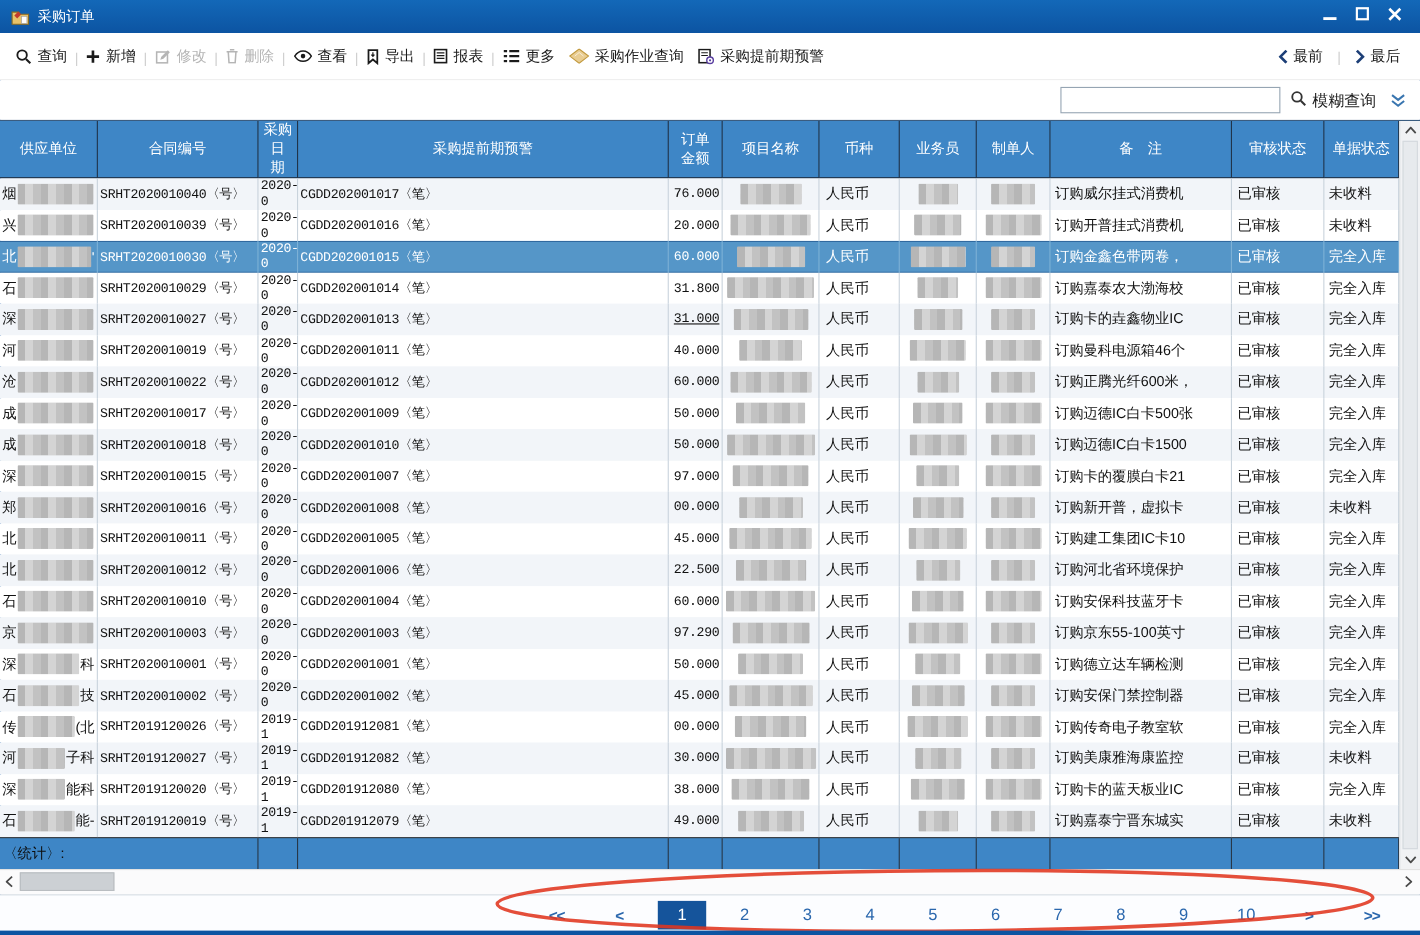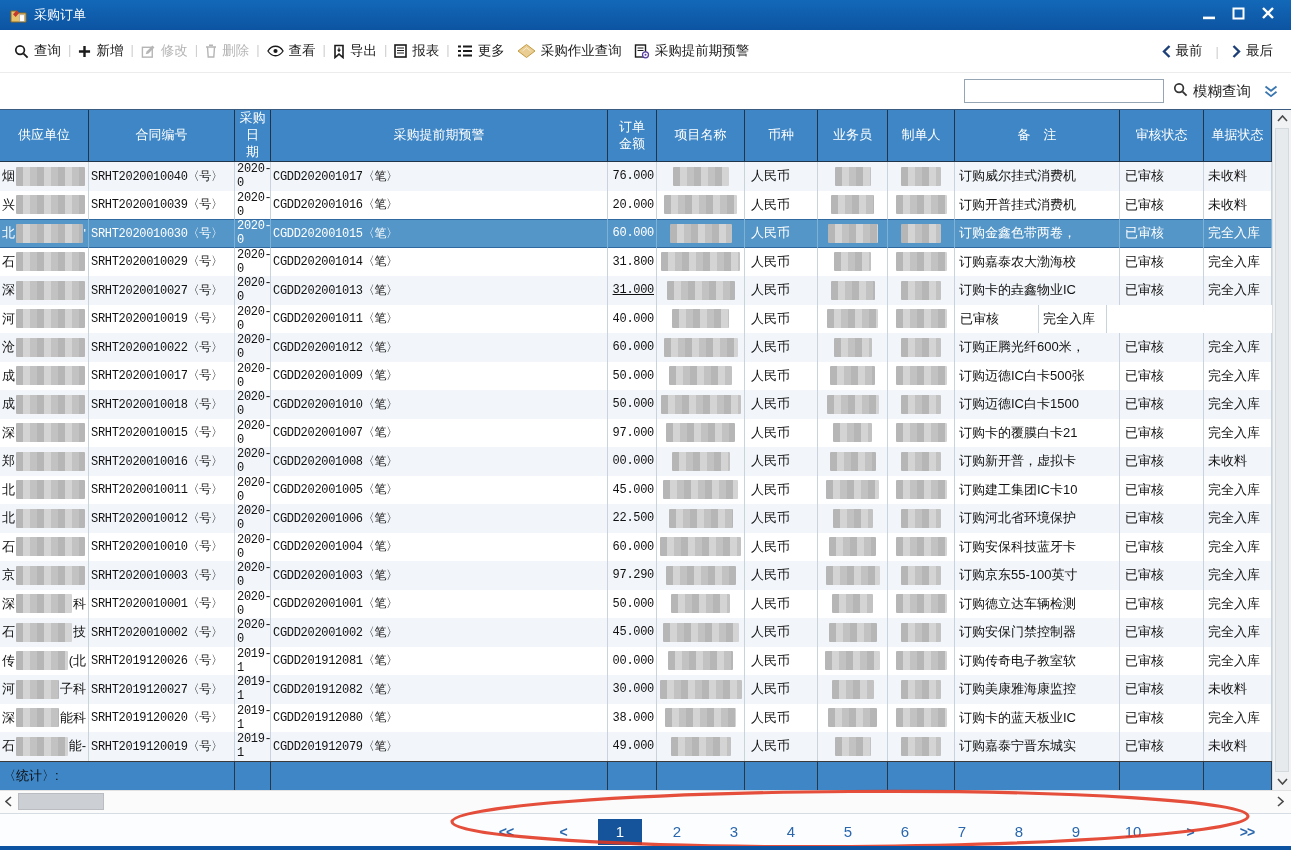--- a/index.html
+++ b/index.html
@@ -13,7 +13,7 @@
   .wbtn{display:inline-flex;align-items:center;cursor:pointer;}
   
   .toolbar{height:42px;display:flex;align-items:center;padding:0 8px;background:#fff;border-bottom:1px solid #ececec;font-size:13.5px;color:#1b1b1b;}
-  #toolbar-left{display:flex;align-items:flex-start;flex-wrap:nowrap;}
+  #toolbar-left{display:flex;align-items:flex-end;flex-wrap:nowrap;}
   .tbtn{display:inline-flex;align-items:center;gap:5px;margin:0 6px;cursor:pointer;white-space:nowrap;color:#1b1b1b;}
   .tbtn.disabled{color:#b5b5b5;cursor:default;}
   .ticon{display:inline-flex;align-items:center;}

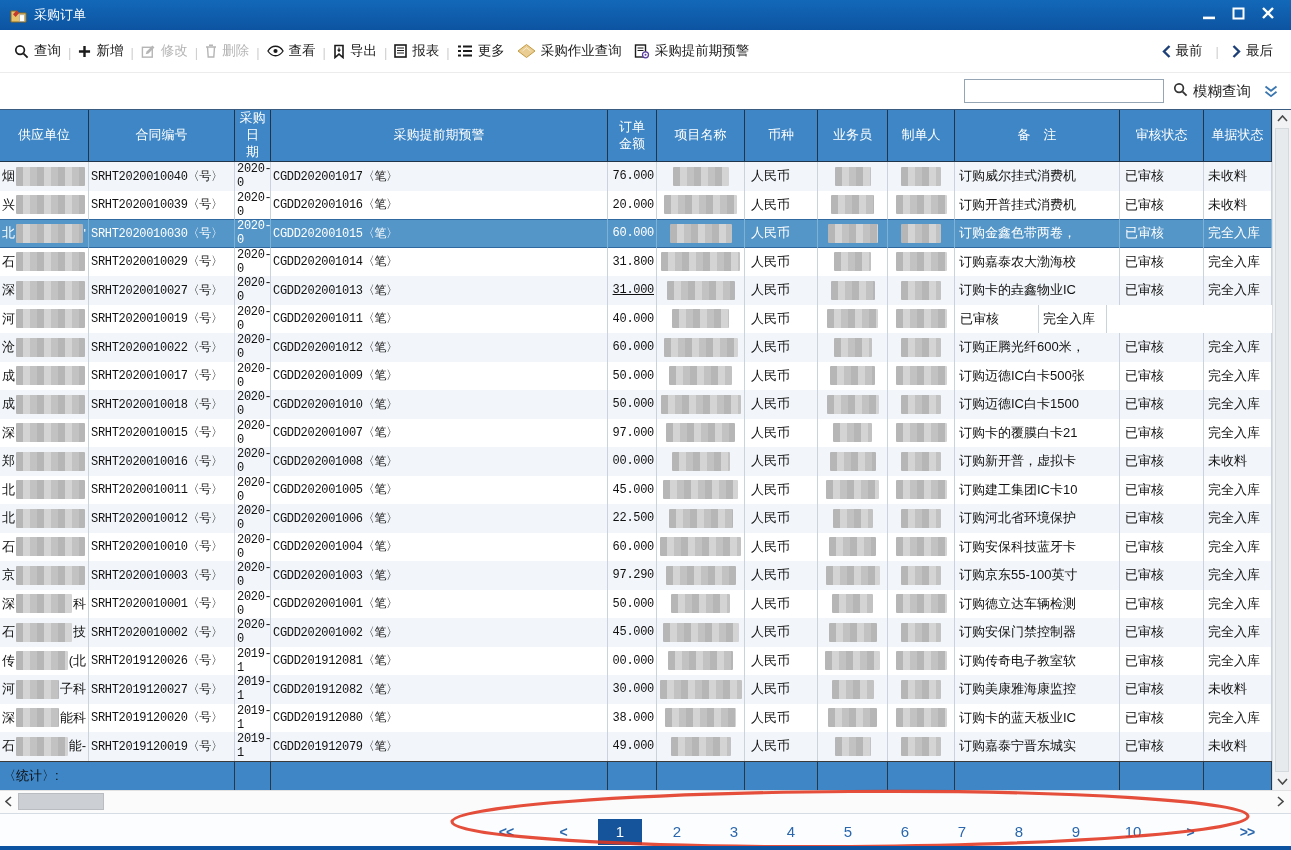--- a/index.html
+++ b/index.html
@@ -388,6 +388,7 @@
             <div class="cell center" style="width: 67px;">
               <span class="blur" style="width: 51px;"></span>
             </div>
+            <div class="cell" style="width: 165px; padding-left: 4px;">订购曼科电源箱46个</div>
             <div class="cell" style="width: 84px; padding-left: 5px;">已审核</div>
             <div class="cell" style="width: 68px; padding-left: 4px;">完全入库</div>
           </div>

